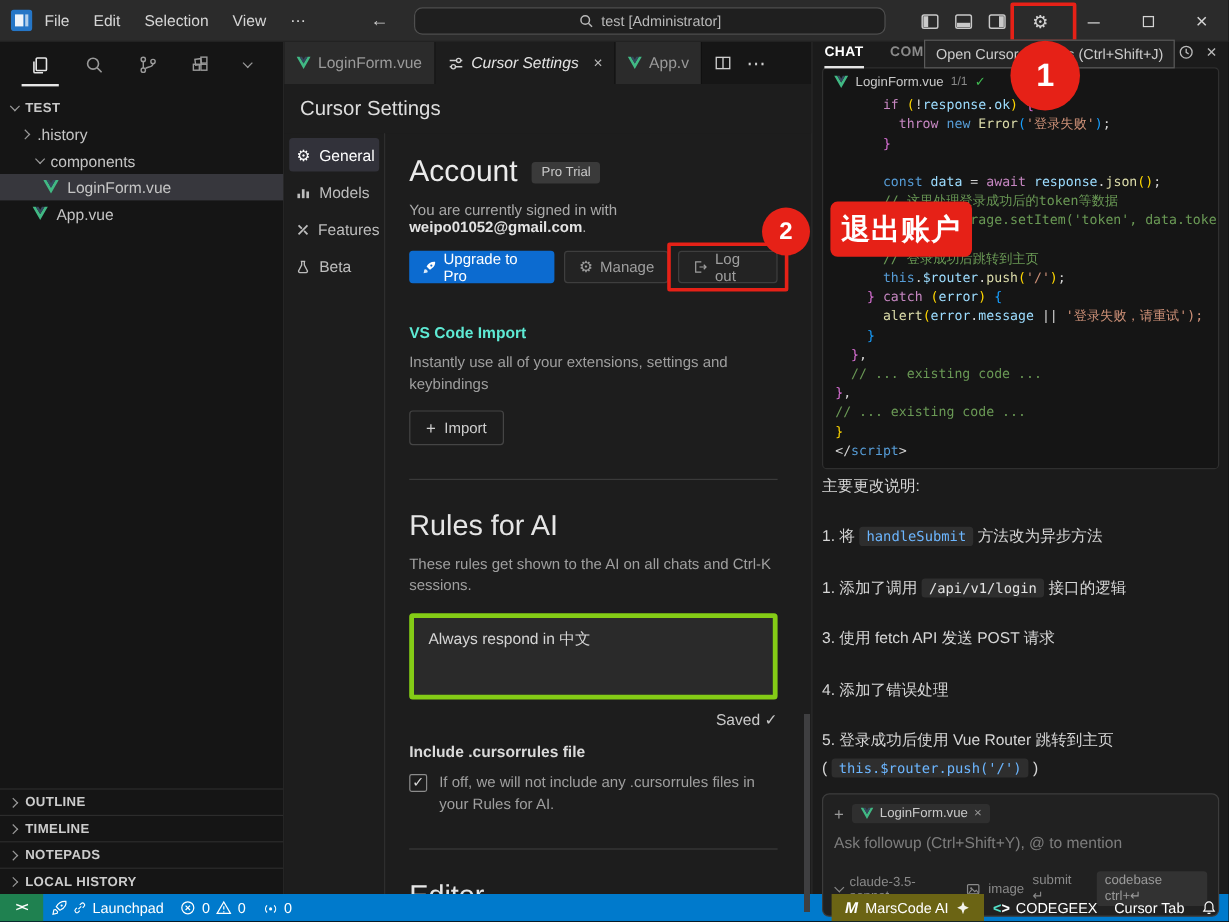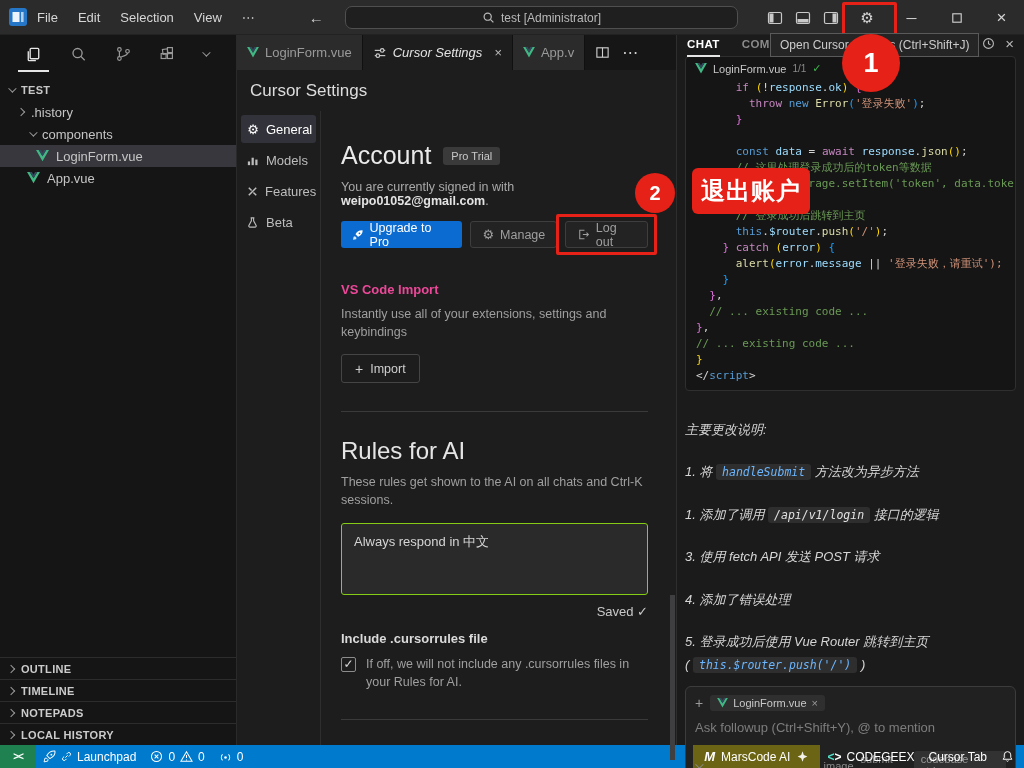--- a/index.html
+++ b/index.html
@@ -61,7 +61,7 @@
   .nav-item .gi { font-size:13px; width:14px; text-align:center; }
   .set-content { flex:1; padding:8px 28px 0 20px; overflow:hidden; }
 
-  .acct-row { display:flex; align-items:center; margin-top:22px; }
+  .acct-row { display:flex; align-items:center; margin-top:10px; }
   .h1 { font-size:25px; font-weight:500; color:#eaeaea; }
   .badge { margin-left:12px; background:#3a3a3a; color:#c9c9c9; font-size:11px; padding:3px 8px; border-radius:3px; }
   .signin { margin-top:10px; font-size:12.5px; color:#a9a9a9; }

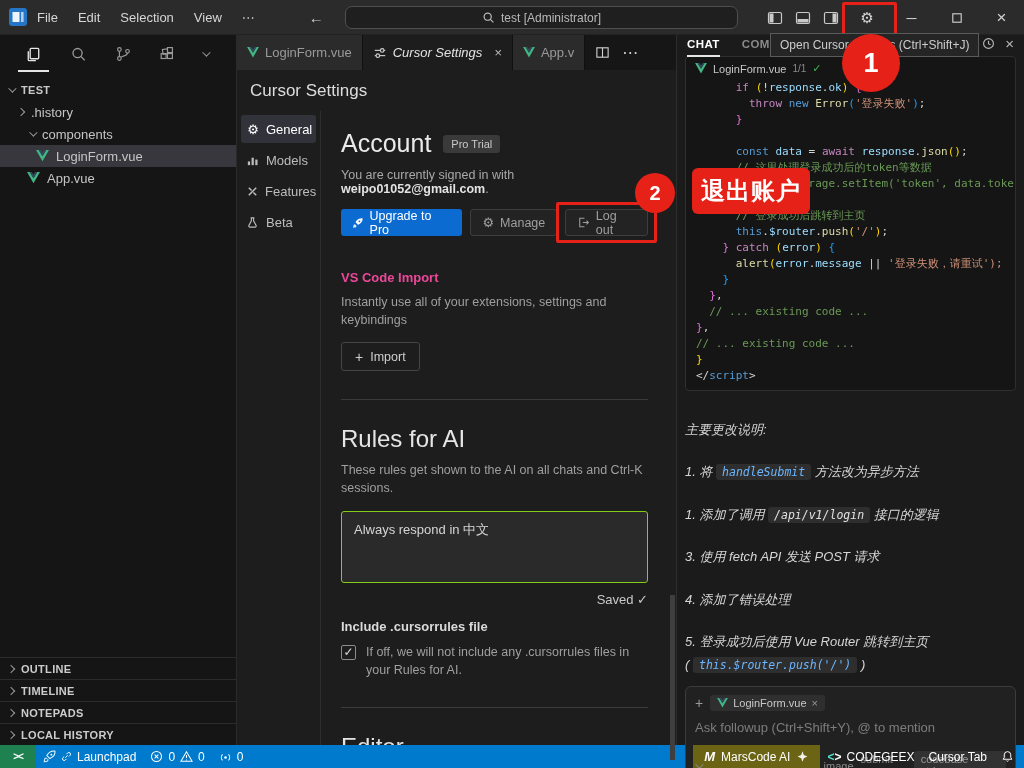--- a/index.html
+++ b/index.html
@@ -72,7 +72,7 @@
   .btn.secondary { background:#232323; border:1px solid #3e3e3e; color:#9f9f9f; }
   .btn-logout { position:relative; }
   .btn-logout::after { content:""; position:absolute; inset:-8px -10px; border:3px solid #e62117; border-radius:2px; }
-  .sec-h3 { margin-top:34px; font-size:13px; font-weight:bold; color:#ec4899; }
+  .sec-h3 { margin-top:34px; font-size:13px; font-weight:bold; color:#5eead4; }
   .sec-desc { margin-top:8px; font-size:12.5px; line-height:1.45; color:#9f9f9f; max-width:310px; }
   .btn-outline { margin-top:13px; display:inline-flex; align-items:center; gap:7px; height:29px; padding:0 13px;
                  border:1px solid #454545; border-radius:3px; font-size:12.5px; color:#cfcfcf; background:transparent; }

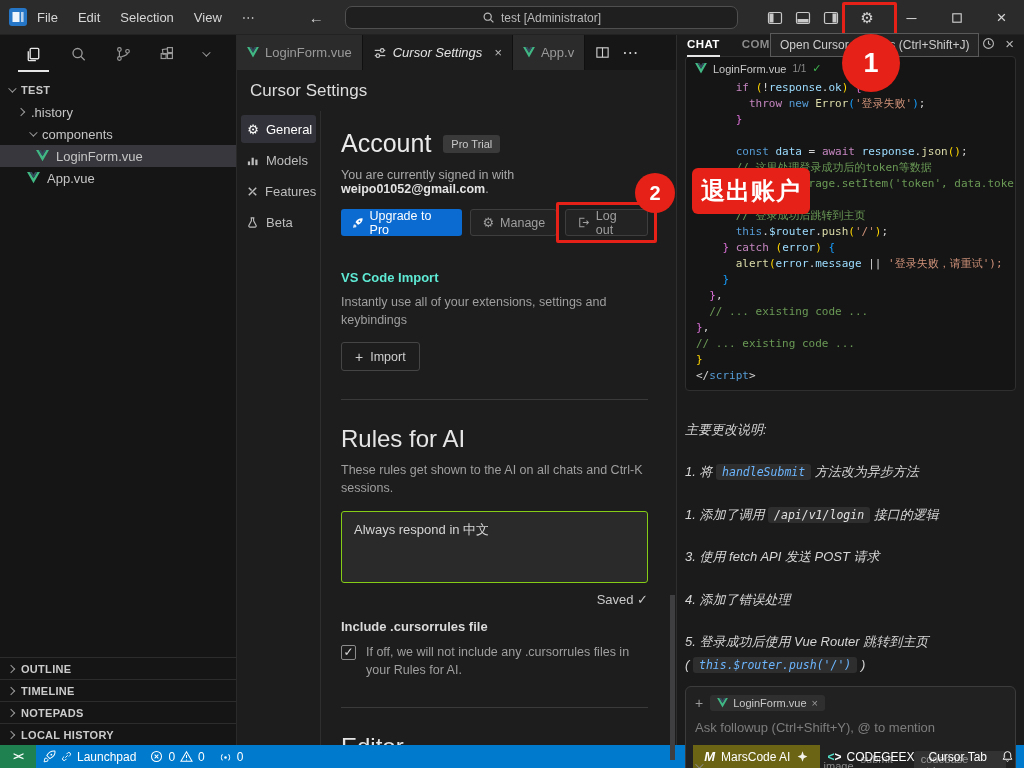--- a/index.html
+++ b/index.html
@@ -102,7 +102,7 @@
   .code-pre { padding:3px 0 6px 10px; font-family:"DejaVu Sans Mono", monospace; font-size:11px; line-height:16px; white-space:pre; }
   .tk-k{color:#C586C0}.tk-b{color:#569CD6}.tk-v{color:#9CDCFE}.tk-f{color:#DCDCAA}.tk-s{color:#CE9178}
   .tk-c{color:#6A9955}.tk-p{color:#D4D4D4}.tk-g{color:#FFD700}.tk-m{color:#DA70D6}.tk-u{color:#179FFF}
-  .explain { margin-top:30px; font-size:13px; color:#d6d6d6;font-style:italic; }
+  .explain { margin-top:5px; font-size:13px; color:#d6d6d6; }
   .chat-item { margin-top:23px; line-height:1.5; }
   .chat-line + .chat-line { margin-top:3px; }
   .code-chip { background:#2e2e2e; border-radius:3px; padding:1px 6px; font-family:"DejaVu Sans Mono", monospace;

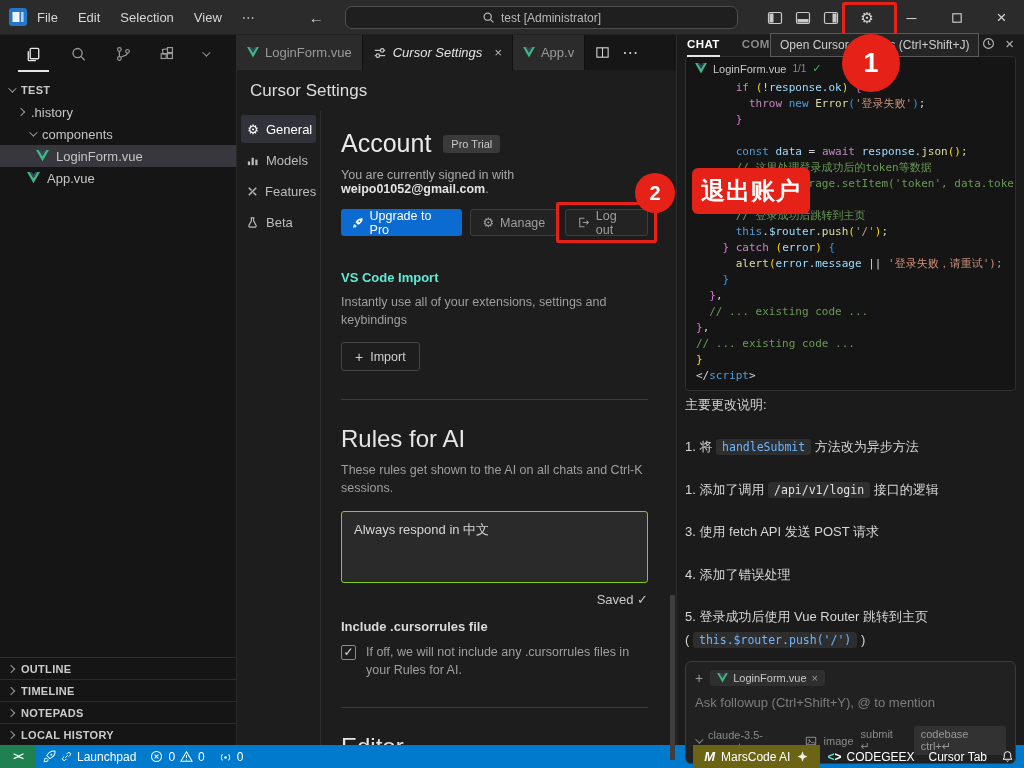--- a/index.html
+++ b/index.html
@@ -78,7 +78,7 @@
                  border:1px solid #454545; border-radius:3px; font-size:12.5px; color:#cfcfcf; background:transparent; }
   .divider { margin-top:28px; border-top:1px solid #3a3a3a; }
   .h2 { margin-top:25px; font-size:24px; font-weight:400; color:#e5e5e5; }
-  .rules-box { margin-top:13px; height:72px; background:#2a2a2a; border:1px solid #84cc16; border-radius:3px;
+  .rules-box { margin-top:13px; height:72px; background:#2a2a2a; border:4px solid #84cc16; border-radius:3px;
                padding:9px 12px; font-size:13px; color:#d5d5d5; }
   .saved { margin-top:9px; text-align:right; font-size:13px; color:#c9c9c9; }
   .inc-head { margin-top:12px; font-size:13px; font-weight:bold; color:#dadada; }

